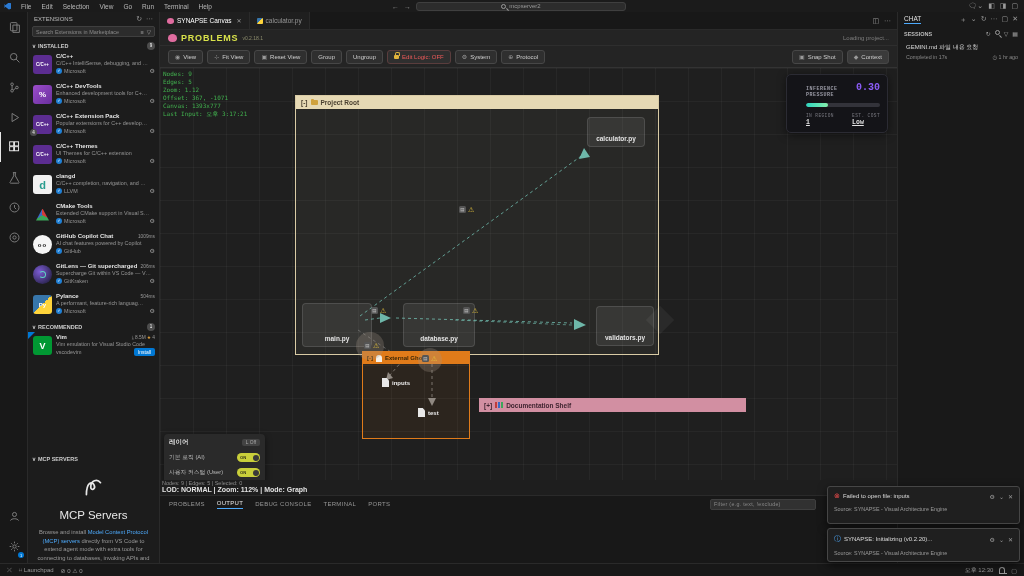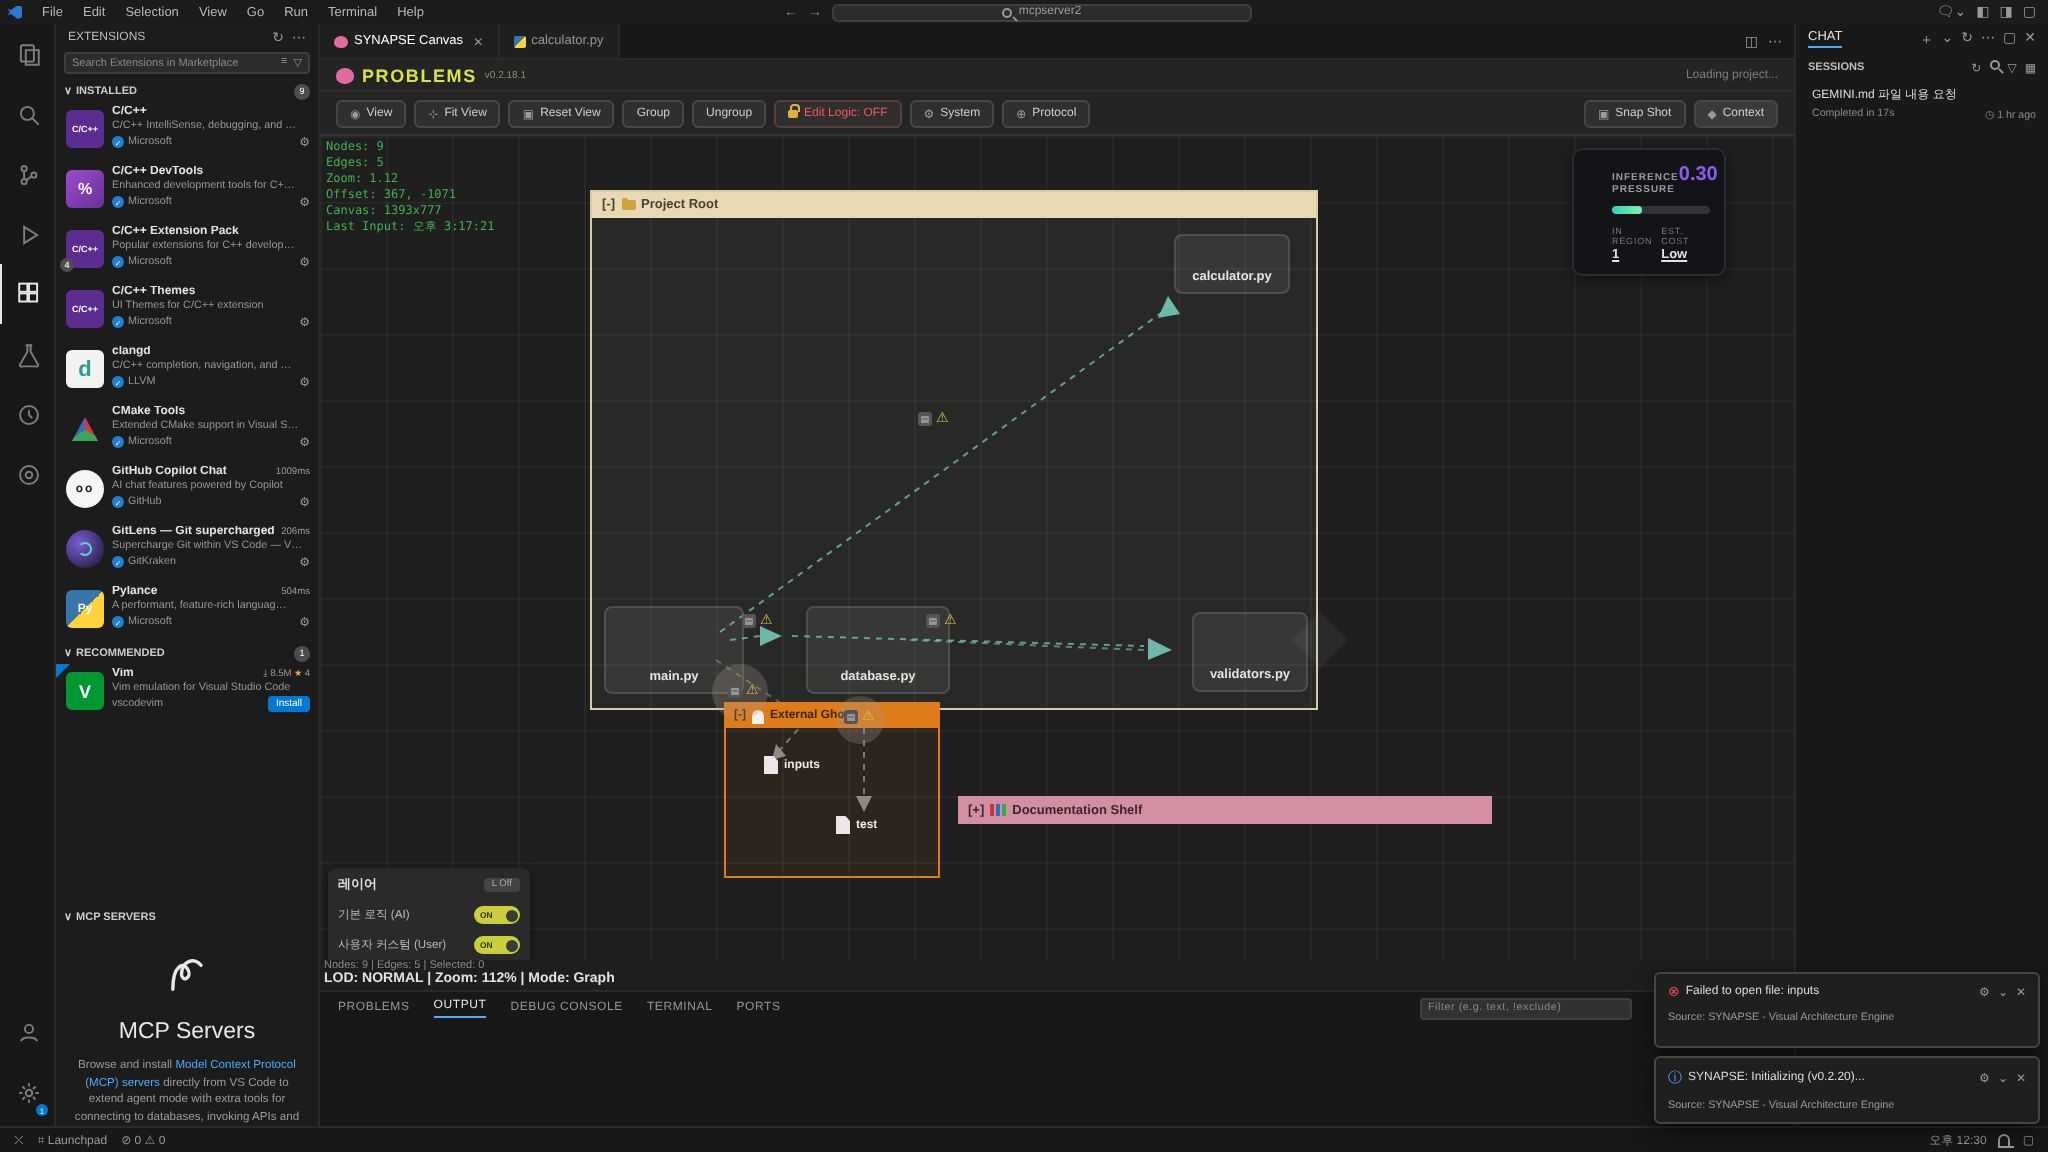--- a/index.html
+++ b/index.html
@@ -126,8 +126,8 @@
   .diamond { position:absolute; left:490px; top:242px; width:20px; height:20px;
     background:rgba(255,255,255,0.05); transform:rotate(45deg); }
 
-  .inference { position:absolute; left:626px; top:6px; width:77px; background:#141418; border:1px solid #2b2b33;
-    border-radius:5px; padding:7px 7px 6px 19px; z-index:7; box-shadow:0 2px 8px rgba(0,0,0,0.5); }
+  .inference { position:absolute; left:626px; top:6px; width:102px; background:#141418; border:1px solid #2b2b33;
+    border-radius:5px; padding:7px 7px 6px 19px; z-index:7; box-shadow:0 2px 8px rgba(0,0,0,0.5);font-family:Liberation Mono, monospace; }
   .inf-row1 { display:flex; align-items:baseline; justify-content:space-between; }
   .inf-label { font-size:5px; letter-spacing:0.5px; color:#9a9aa5; font-weight:bold; }
   .inf-value { font-size:10px; font-weight:bold; color:#8b5cf6; }

